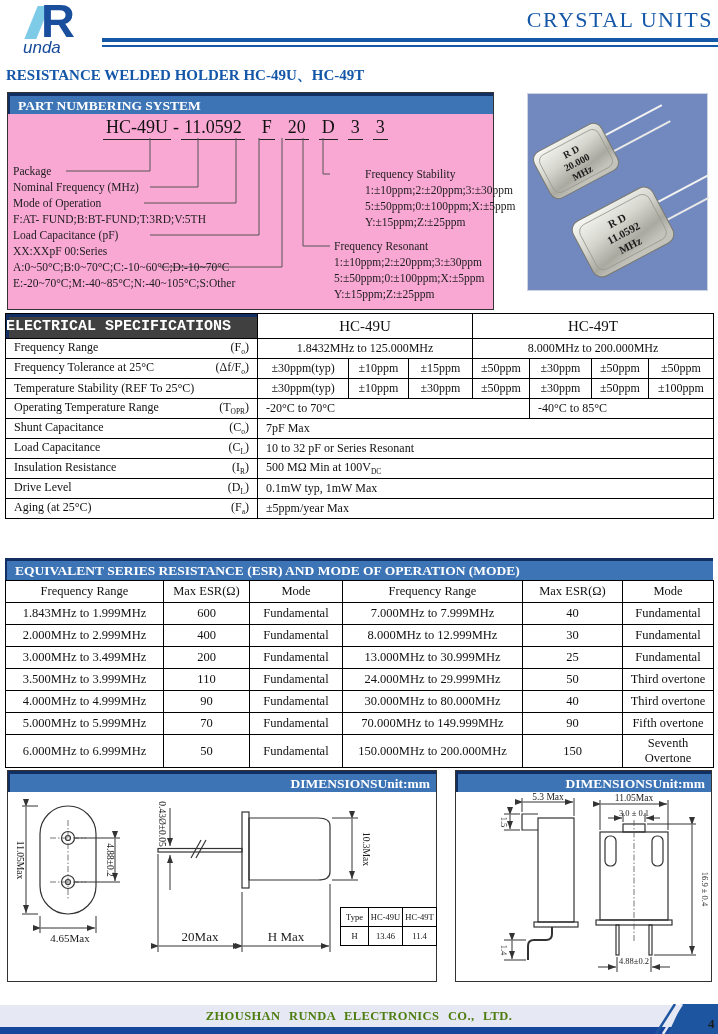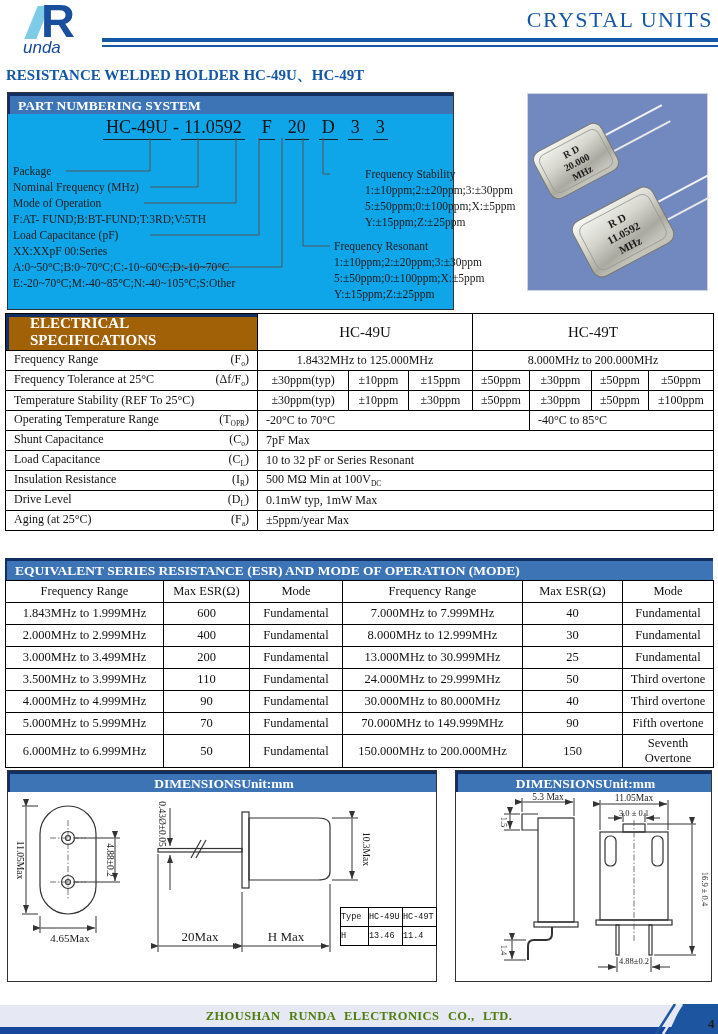--- a/index.html
+++ b/index.html
@@ -22,7 +22,7 @@
              border-top:3px solid #122f63; border-left:2px solid #122f63; padding:2px 6px 2px 8px; }
 
   
-  .pn-box { position:absolute; left:7px; top:92px; width:447px; height:218px; border:1.5px solid #333; background:#0ea5e9; }
+  .pn-box { position:absolute; left:7px; top:92px; width:487px; height:218px; border:1.5px solid #333; background:#f9a8d4; }
   .pn-box .bluebar { height:21px; }
   .pn-content { position:absolute; left:0; top:21px; right:0; bottom:0; }
   .pn-code { position:absolute; left:95px; top:3px; font-size:18px; color:#111; white-space:nowrap; }

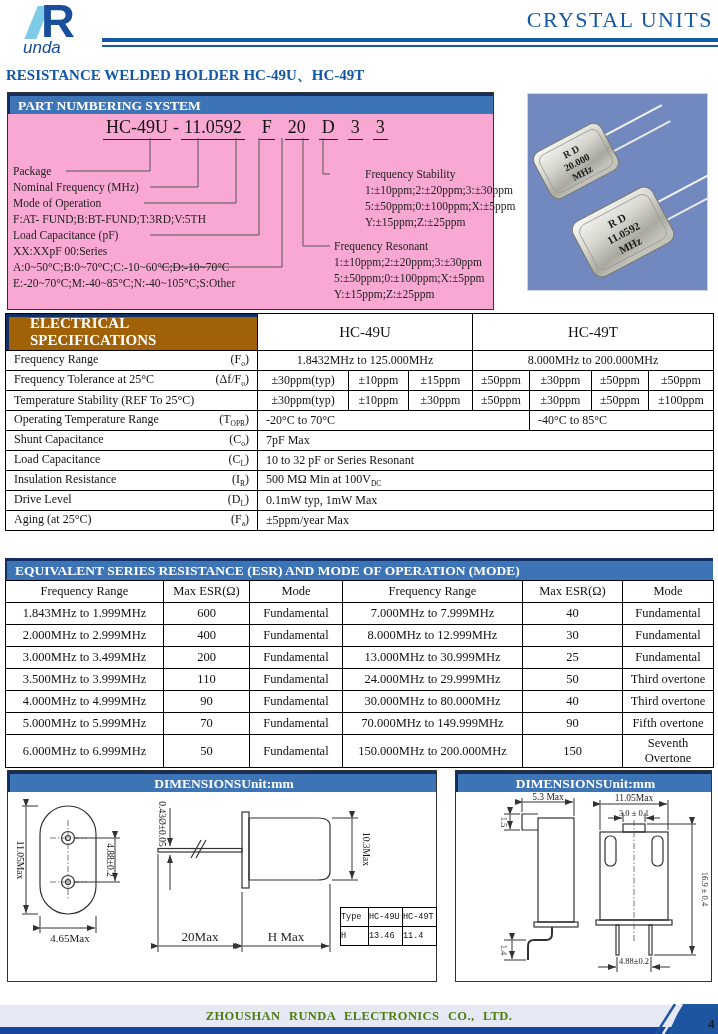--- a/index.html
+++ b/index.html
@@ -42,8 +42,8 @@
   .spec { position:absolute; left:5px; top:313px; width:708px; border:1.5px solid #000; font-size:12px; }
   .spec td { border:1px solid #000; height:20px; text-align:center; padding:1px 2px; overflow:hidden; }
   .spec tr.hd td { height:25px; font-size:15px; }
-  .spec td.bluecell { background:#a16207; color:#fff; font-weight:bold; font-size:13px; text-align:left; padding-left:24px;
-                      box-shadow:inset 0 3px 0 #122f63, inset 3px 0 0 #122f63; }
+  .spec td.bluecell { background:#404040; color:#fff; font-weight:bold; font-size:13px; text-align:left; padding-left:0;
+                      box-shadow:inset 0 3px 0 #122f63, inset 3px 0 0 #122f63;font-family:Liberation Mono, monospace; }
   .spec td.lbl { text-align:left; }
   .spec td.lbl .lr { display:flex; justify-content:space-between; align-items:baseline; padding:0 6px 0 6px; }
   .spec td.lv { text-align:left; padding-left:8px; }

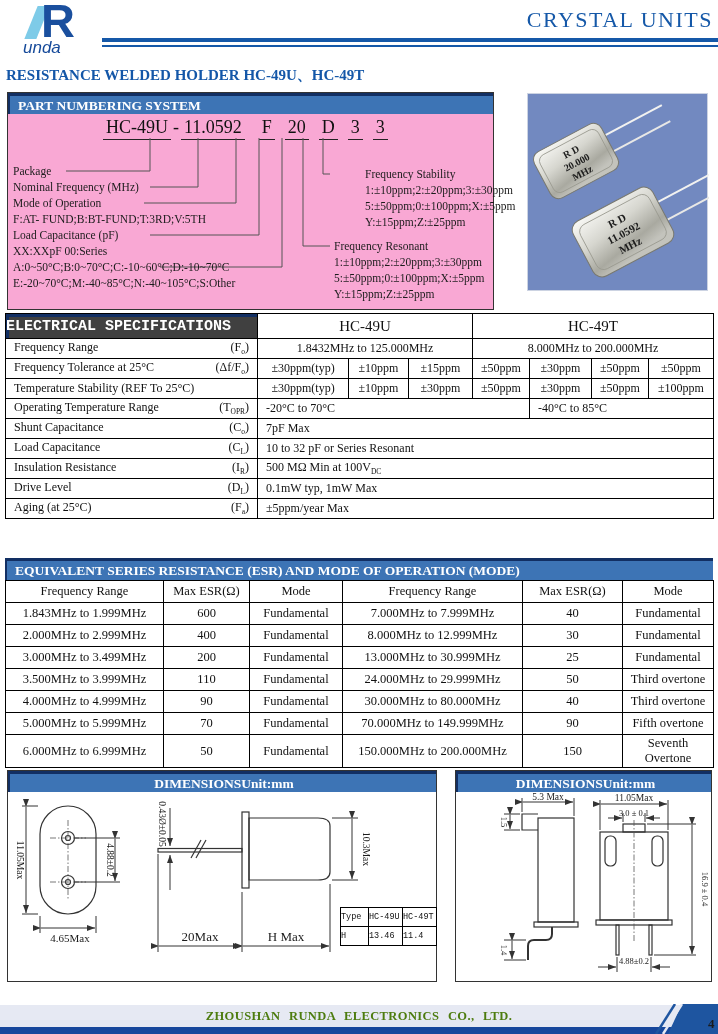--- a/index.html
+++ b/index.html
@@ -57,7 +57,7 @@
   .dim-box { position:absolute; border:1.5px solid #333; background:#fff; }
   .dim-left { left:7px; top:770px; width:430px; height:212px; }
   .dim-right { left:455px; top:770px; width:257px; height:212px; }
-  .dim-box .bluebar { height:21px; display:flex; justify-content:center; }
+  .dim-box .bluebar { height:21px; display:flex; justify-content:flex-end; }
   .dim-draw { position:absolute; left:0; top:21px; }
   .mini-table { position:absolute; left:332px; top:136px; width:96px; font-size:8.5px; }
   .mini-table td { border:1px solid #000; height:19px; text-align:left; overflow:hidden;font-family:Liberation Mono, monospace; }

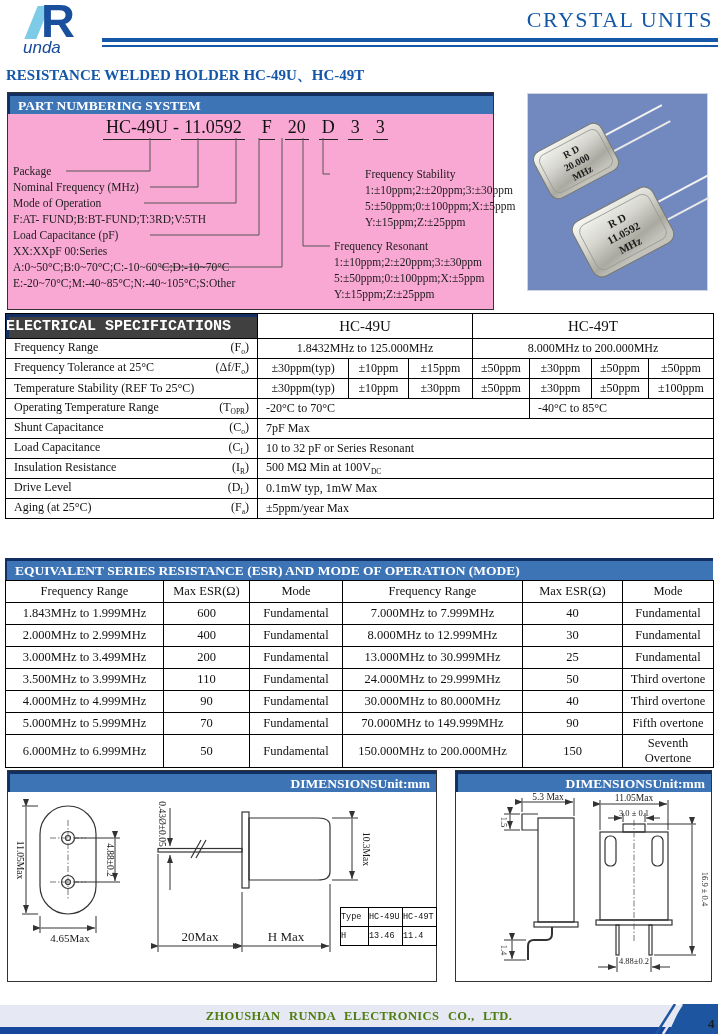--- a/index.html
+++ b/index.html
@@ -60,7 +60,7 @@
   .dim-box .bluebar { height:21px; display:flex; justify-content:flex-end; }
   .dim-draw { position:absolute; left:0; top:21px; }
   .mini-table { position:absolute; left:332px; top:136px; width:96px; font-size:8.5px; }
-  .mini-table td { border:1px solid #000; height:19px; text-align:left; overflow:hidden;font-family:Liberation Mono, monospace; }
+  .mini-table td { border:1px solid #000; height:19px; text-align:center; overflow:hidden; }
   svg text { font-family:"Liberation Serif","DejaVu Serif",serif; fill:#1c1c1c; }
 
   

